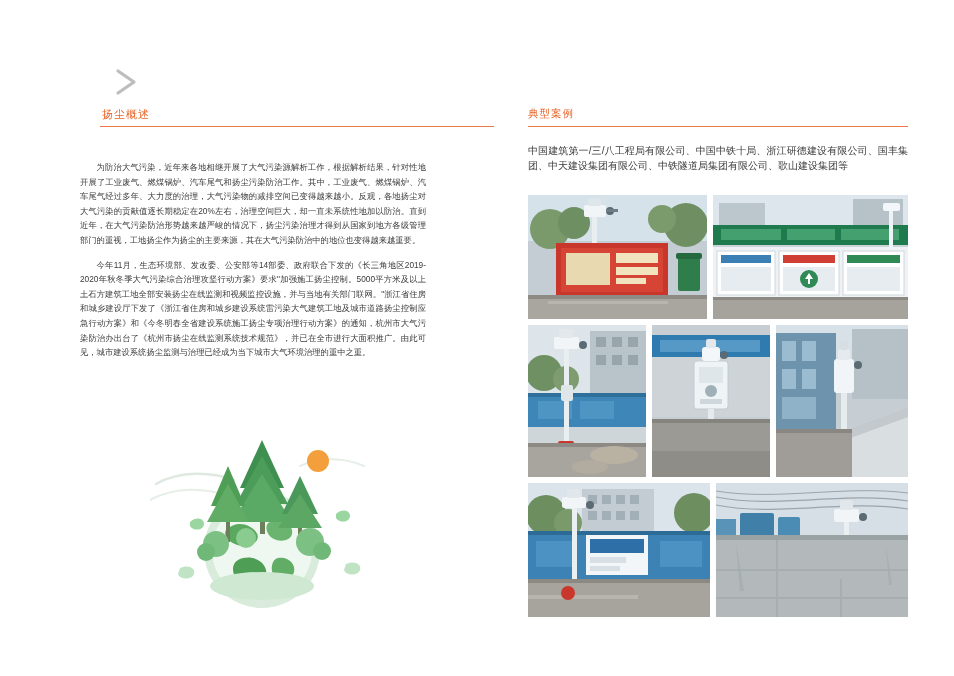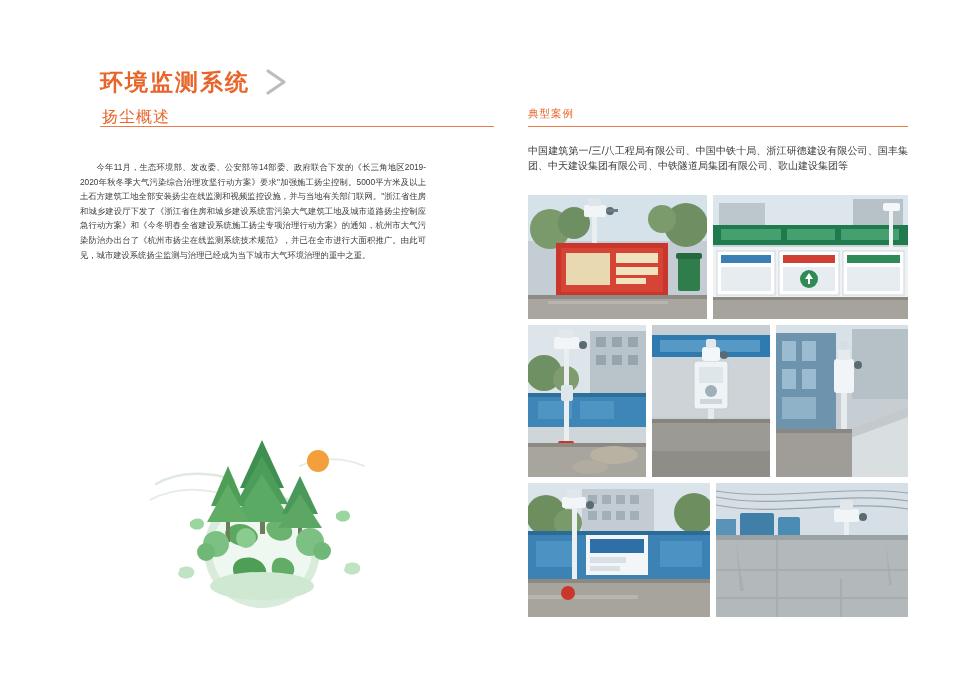--- a/index.html
+++ b/index.html
@@ -163,7 +163,6 @@
   <div class="left-col">
 
     <div class="title-block">
-      <div class="main-title">环境监测系统</div>
       <span class="chevron">
         <svg width="26" height="30" viewBox="0 0 26 30">
           <polyline points="4,4 20,15 4,26" fill="none" stroke="#bdbdbd" stroke-width="3.2" stroke-linecap="round" stroke-linejoin="round"></polyline>

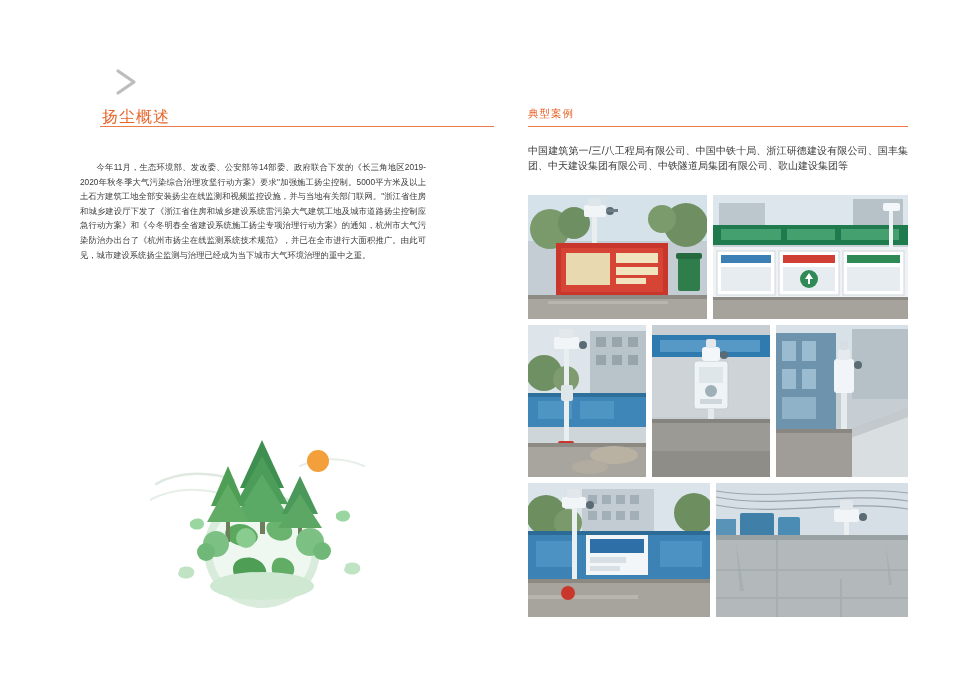--- a/index.html
+++ b/index.html
@@ -54,7 +54,7 @@
     position: absolute;
     left: 102px;
     top: 107px;
-    font-size: 16px;
+    font-size: 11px;
     color: #e8652a;
     letter-spacing: 1px;
   }

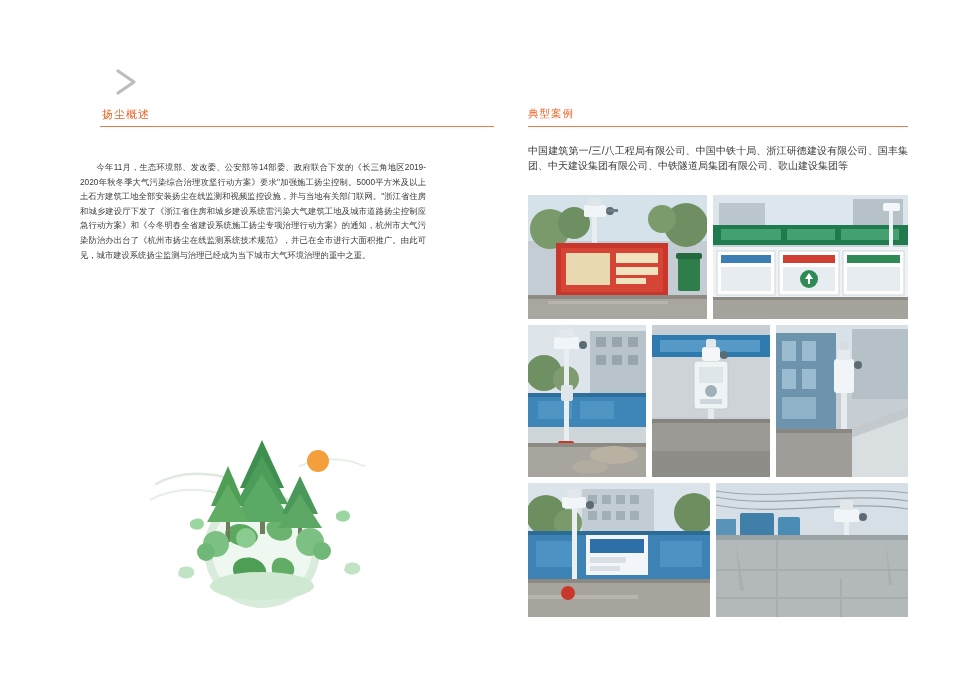--- a/index.html
+++ b/index.html
@@ -174,6 +174,7 @@
     <div class="rule-left"></div>
 
     <div class="body-text">
+      <p>为防治大气污染，近年来各地相继开展了大气污染源解析工作，根据解析结果，针对性地开展了工业废气、燃煤锅炉、汽车尾气和扬尘污染防治工作。其中，工业废气、燃煤锅炉、汽车尾气经过多年、大力度的治理，大气污染物的减排空间已变得越来越小。反观，各地扬尘对大气污染的贡献值逐长期稳定在20%左右，治理空间巨大，却一直未系统性地加以防治。直到近年，在大气污染防治形势越来越严峻的情况下，扬尘污染治理才得到从国家到地方各级管理部门的重视，工地扬尘作为扬尘的主要来源，其在大气污染防治中的地位也变得越来越重要。</p>
       <p>今年11月，生态环境部、发改委、公安部等14部委、政府联合下发的《长三角地区2019-2020年秋冬季大气污染综合治理攻坚行动方案》要求"加强施工扬尘控制。5000平方米及以上土石方建筑工地全部安装扬尘在线监测和视频监控设施，并与当地有关部门联网。"浙江省住房和城乡建设厅下发了《浙江省住房和城乡建设系统雷污染大气建筑工地及城市道路扬尘控制应急行动方案》和《今冬明春全省建设系统施工扬尘专项治理行动方案》的通知，杭州市大气污染防治办出台了《杭州市扬尘在线监测系统技术规范》，并已在全市进行大面积推广。由此可见，城市建设系统扬尘监测与治理已经成为当下城市大气环境治理的重中之重。</p>
     </div>
 

